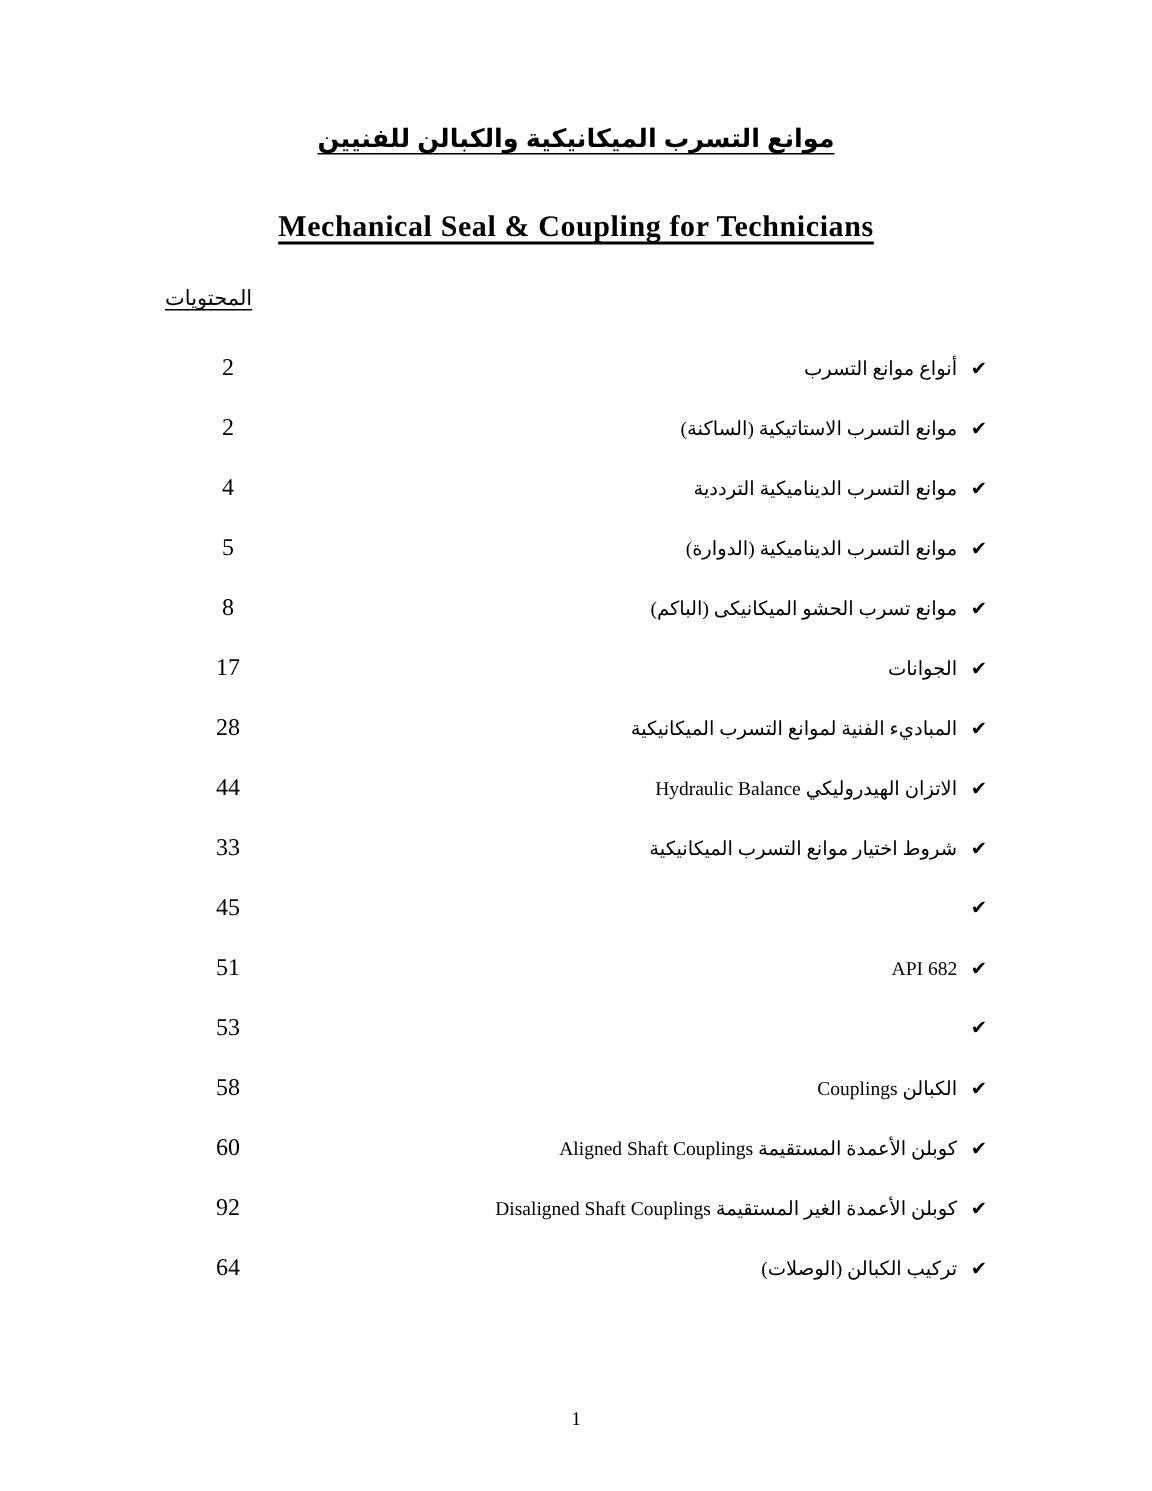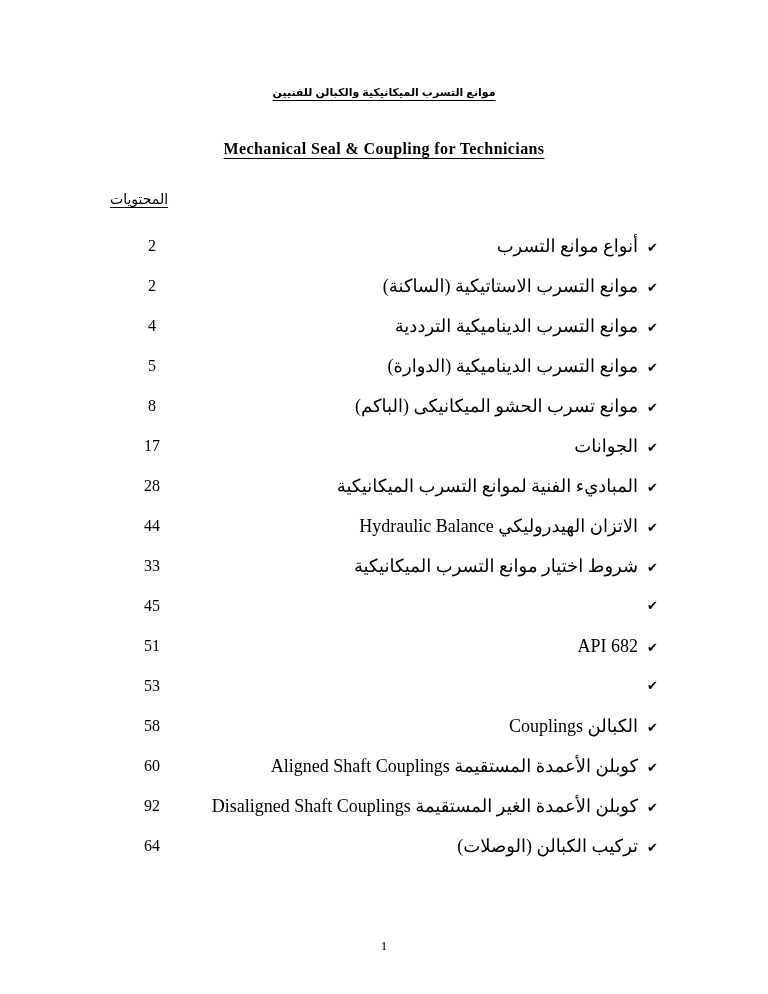--- a/index.html
+++ b/index.html
@@ -30,7 +30,7 @@
   .title-ar {
     display: inline-block;
     font-family: "Liberation Sans", "DejaVu Sans", sans-serif;
-    font-size: 11px;
+    font-size: 17px;
     font-weight: bold;
     line-height: 1.35;
     letter-spacing: 0px;

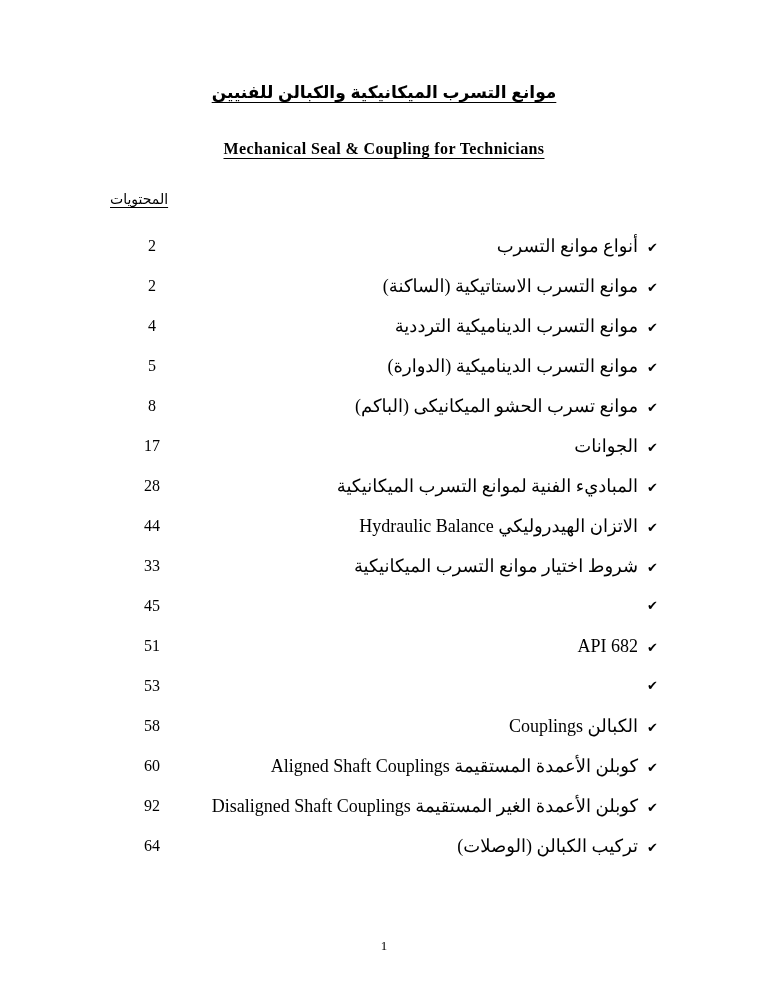--- a/index.html
+++ b/index.html
@@ -50,7 +50,7 @@
   .title-en {
     display: inline-block;
     font-family: "Liberation Serif", "DejaVu Serif", serif;
-    font-size: 16px;
+    font-size: 20px;
     font-weight: bold;
     letter-spacing: 0.4px;
     text-decoration: underline;

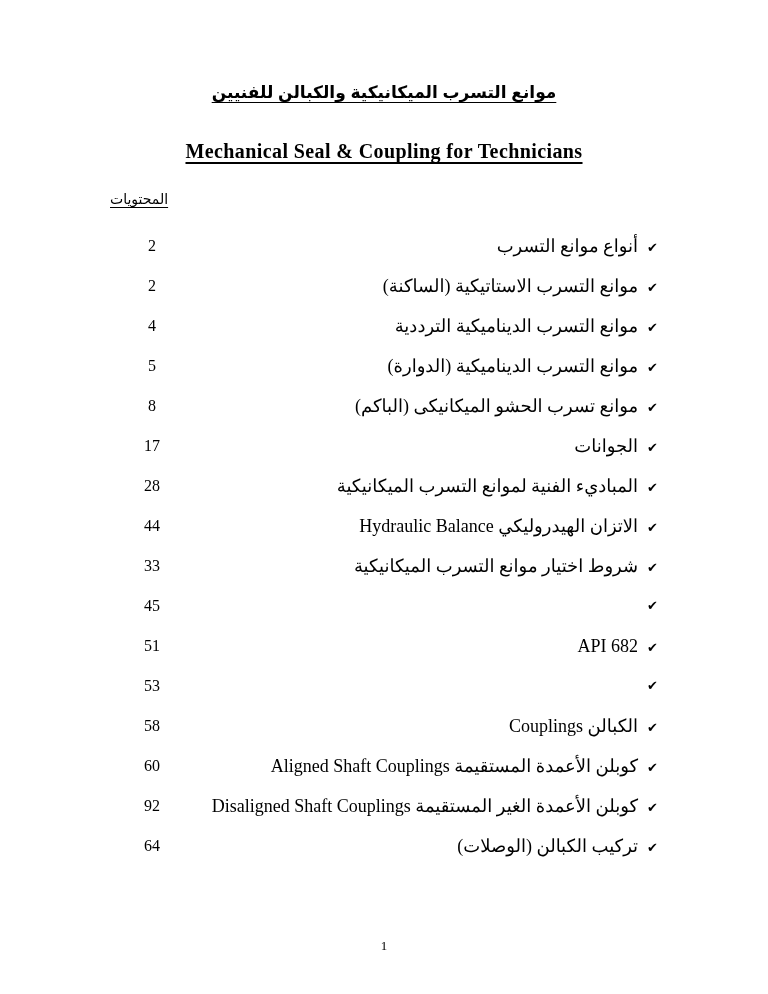--- a/index.html
+++ b/index.html
@@ -113,7 +113,7 @@
   }
   .toc-label {
     font-family: "Liberation Serif", "DejaVu Serif", serif;
-    font-size: 18px;
+    font-size: 13px;
     line-height: 20px;
     direction: rtl;
     unicode-bidi: plaintext;

